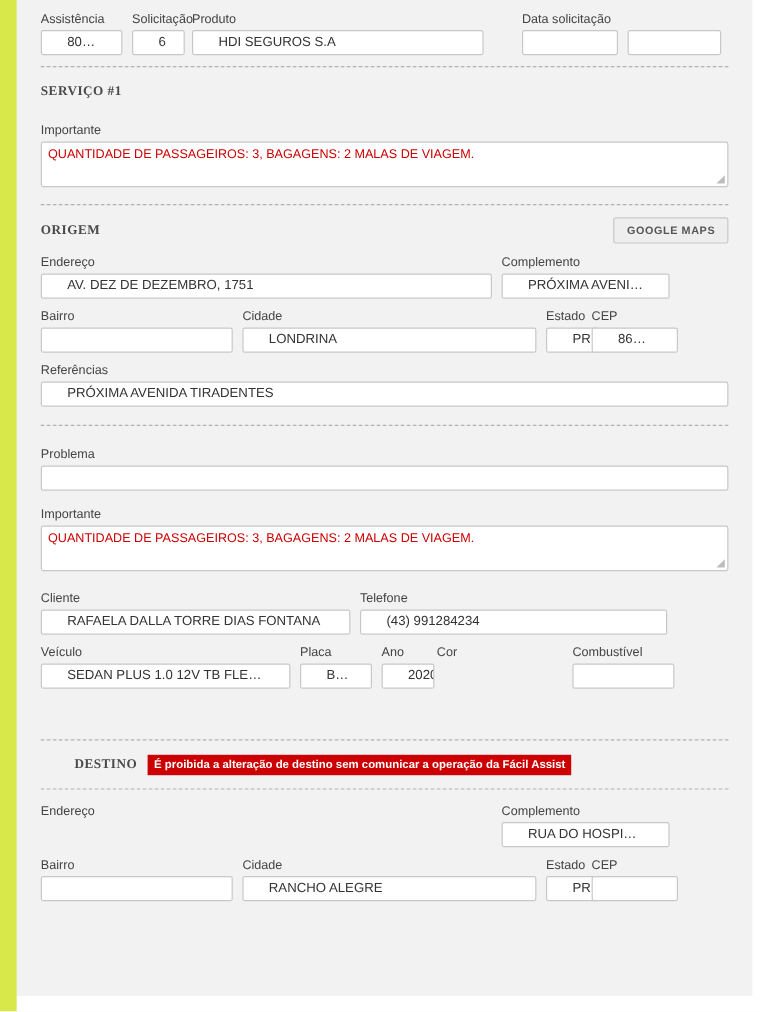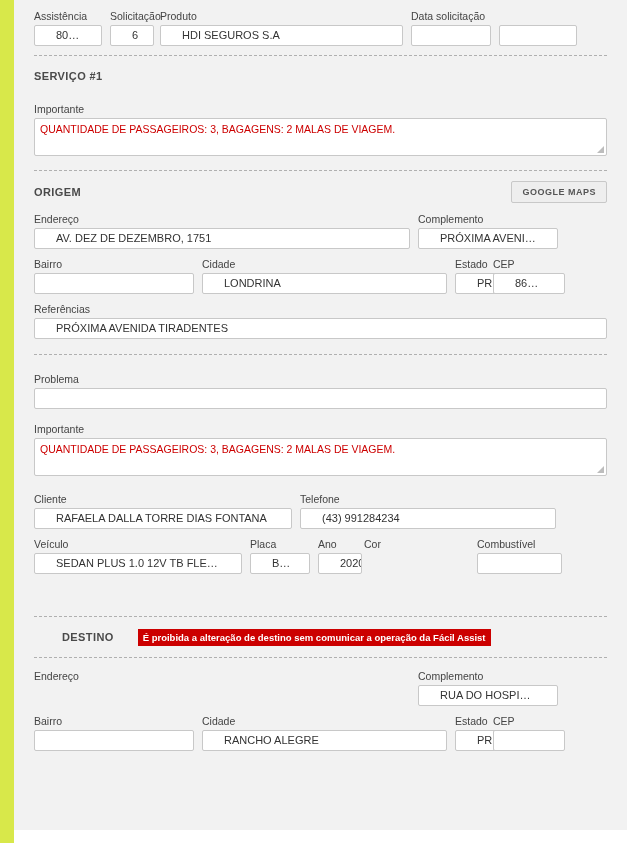--- a/index.html
+++ b/index.html
@@ -184,7 +184,7 @@
         <span class="label">Produto</span>
         <div class="field">HDI SEGUROS S.A</div>
       </div>
-      <div class="col" style="width:80px;">
+      <div class="col" style="width:80px;margin-left:24px;">
         <span class="label">Data solicitação</span>
         <div class="field"></div>
       </div>

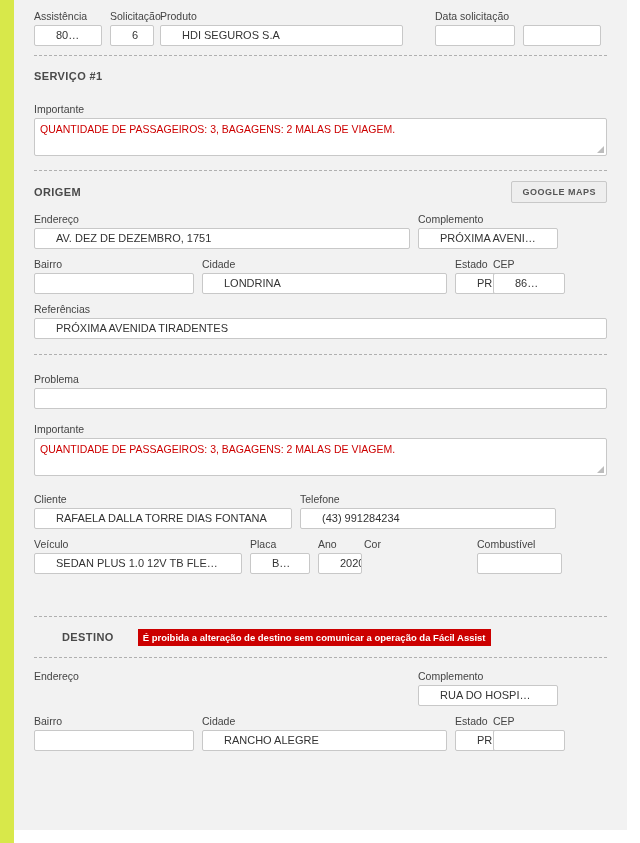--- a/index.html
+++ b/index.html
@@ -121,6 +121,7 @@
     letter-spacing: 0.4px;
     margin: 0;
     line-height: 20px;
+    font-family: Liberation Serif, serif;
   }
   .divider {
     border-top: 1px dashed #b0b0b0;

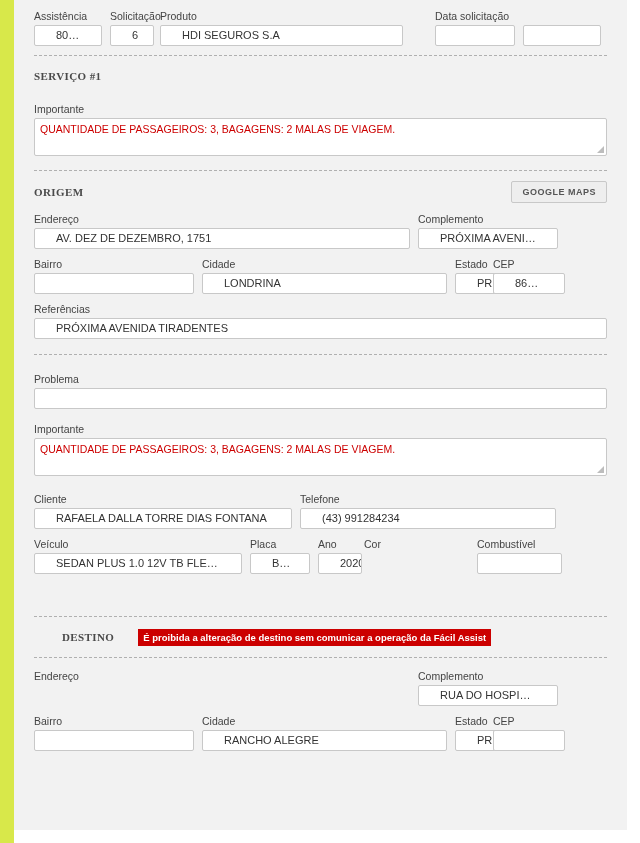--- a/index.html
+++ b/index.html
@@ -151,7 +151,7 @@
     font-size: 9.5px;
     font-weight: bold;
     padding: 2px 5px;
-    margin-left: 24px;
+    margin-left: 9px;
     line-height: 13px;
     display: inline-block;
   }

